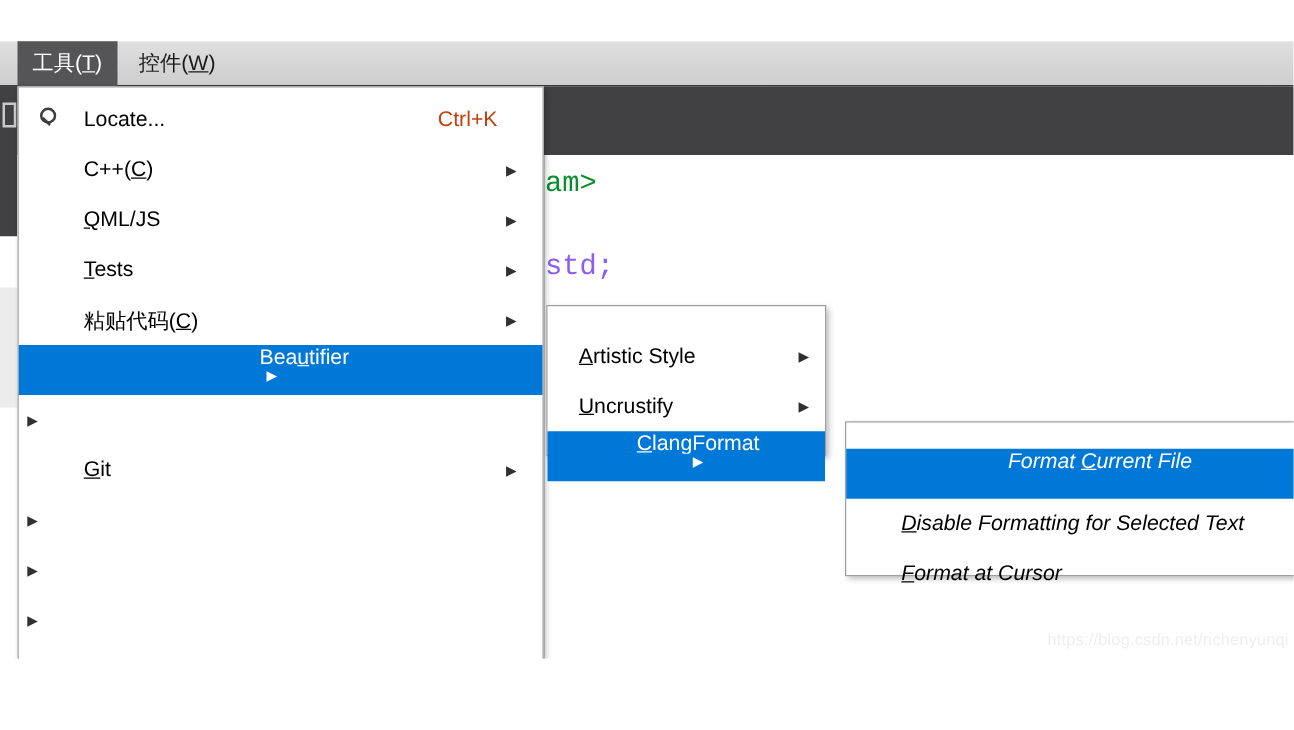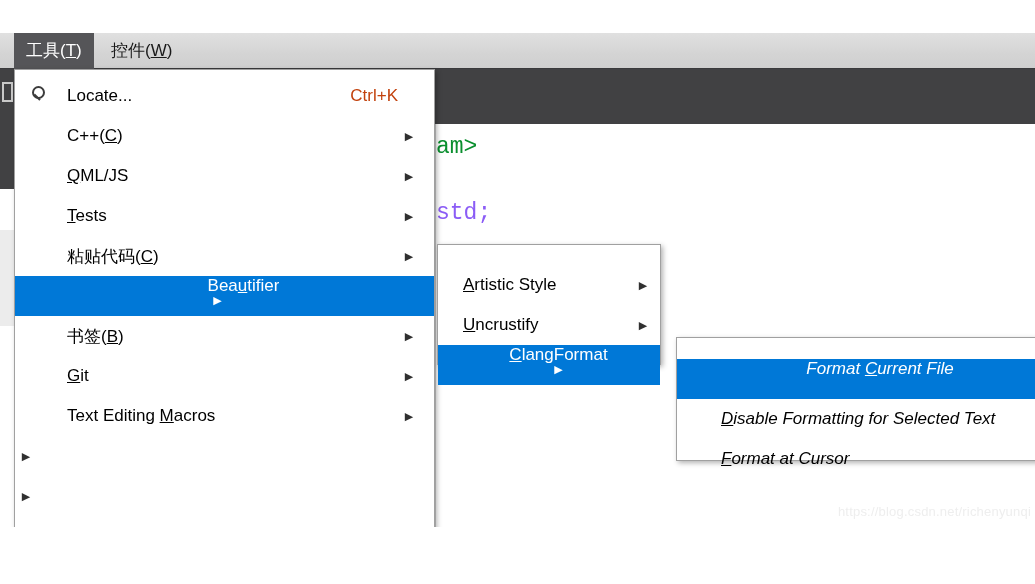--- a/index.html
+++ b/index.html
@@ -343,7 +343,6 @@
       </div>
 
       <div class="mi noicon">
-        <span class="label">书签(<u>B</u>)</span>
         <span class="arrow">▶</span>
       </div>
 

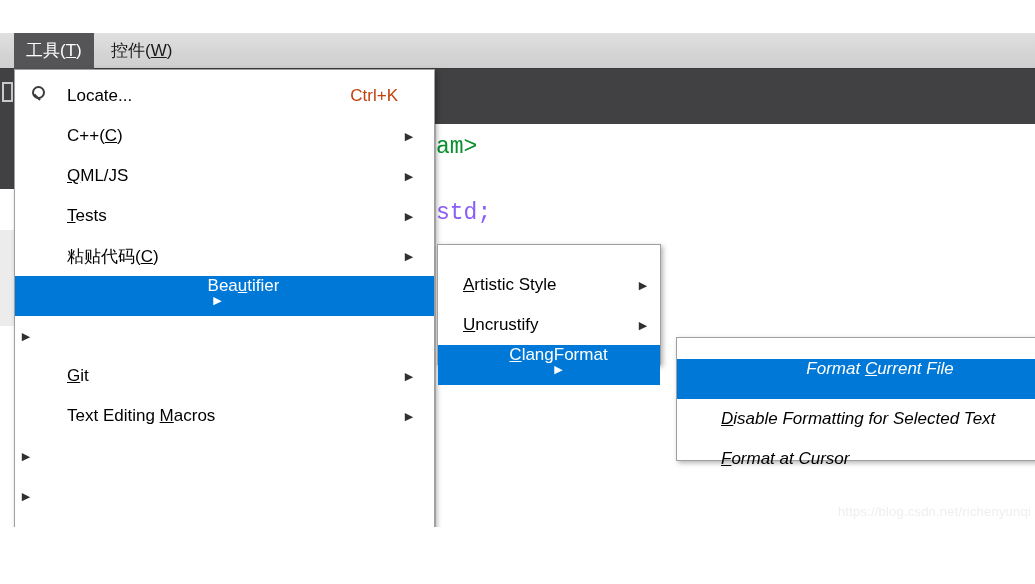--- a/index.html
+++ b/index.html
@@ -352,7 +352,6 @@
       </div>
 
       <div class="mi noicon">
-        <span class="label">Text Editing <u>M</u>acros</span>
         <span class="arrow">▶</span>
       </div>
 

